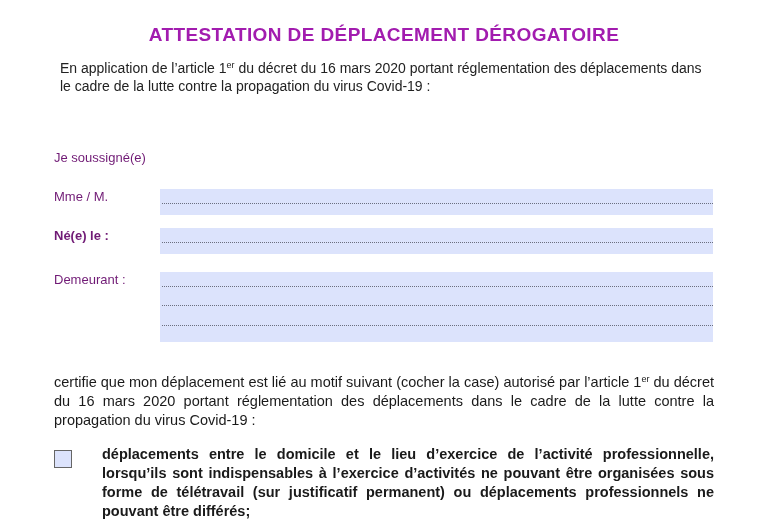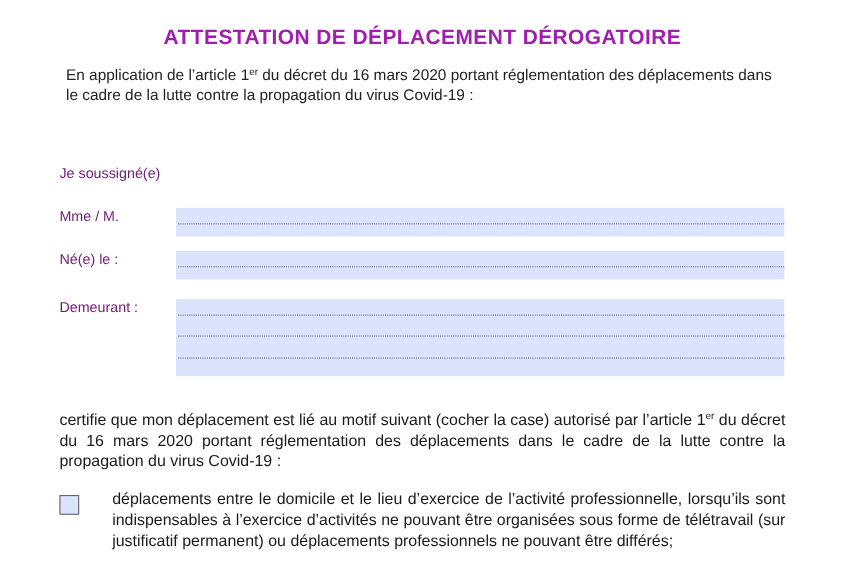--- a/index.html
+++ b/index.html
@@ -56,7 +56,7 @@
   <div class="dots" style="top:14px;"></div>
 </div>
 
-<div class="label" style="top:228px;">Né(e) le  :</div>
+<div class="label" style="top:228px;font-weight:bold;">Né(e) le  :</div>
 <div class="field" style="top:228px;height:26px;">
   <div class="dots" style="top:14px;"></div>
 </div>

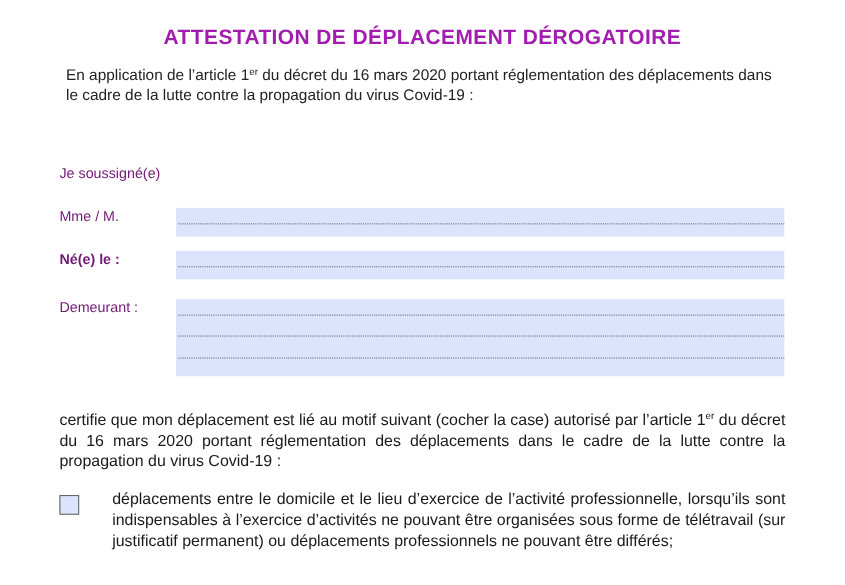--- a/index.html
+++ b/index.html
@@ -36,7 +36,7 @@
   }
   .option-text {
     position: absolute; left: 102px; width: 612px; top: 445px;
-    font-size: 14.5px; line-height: 19px; text-align: justify; color: #1a1a1a;
+    font-size: 14.5px; line-height: 19px; text-align: justify; color: #1a1a1a; font-weight: bold;
   }
   .last-line { text-align-last: left; }
 </style>

